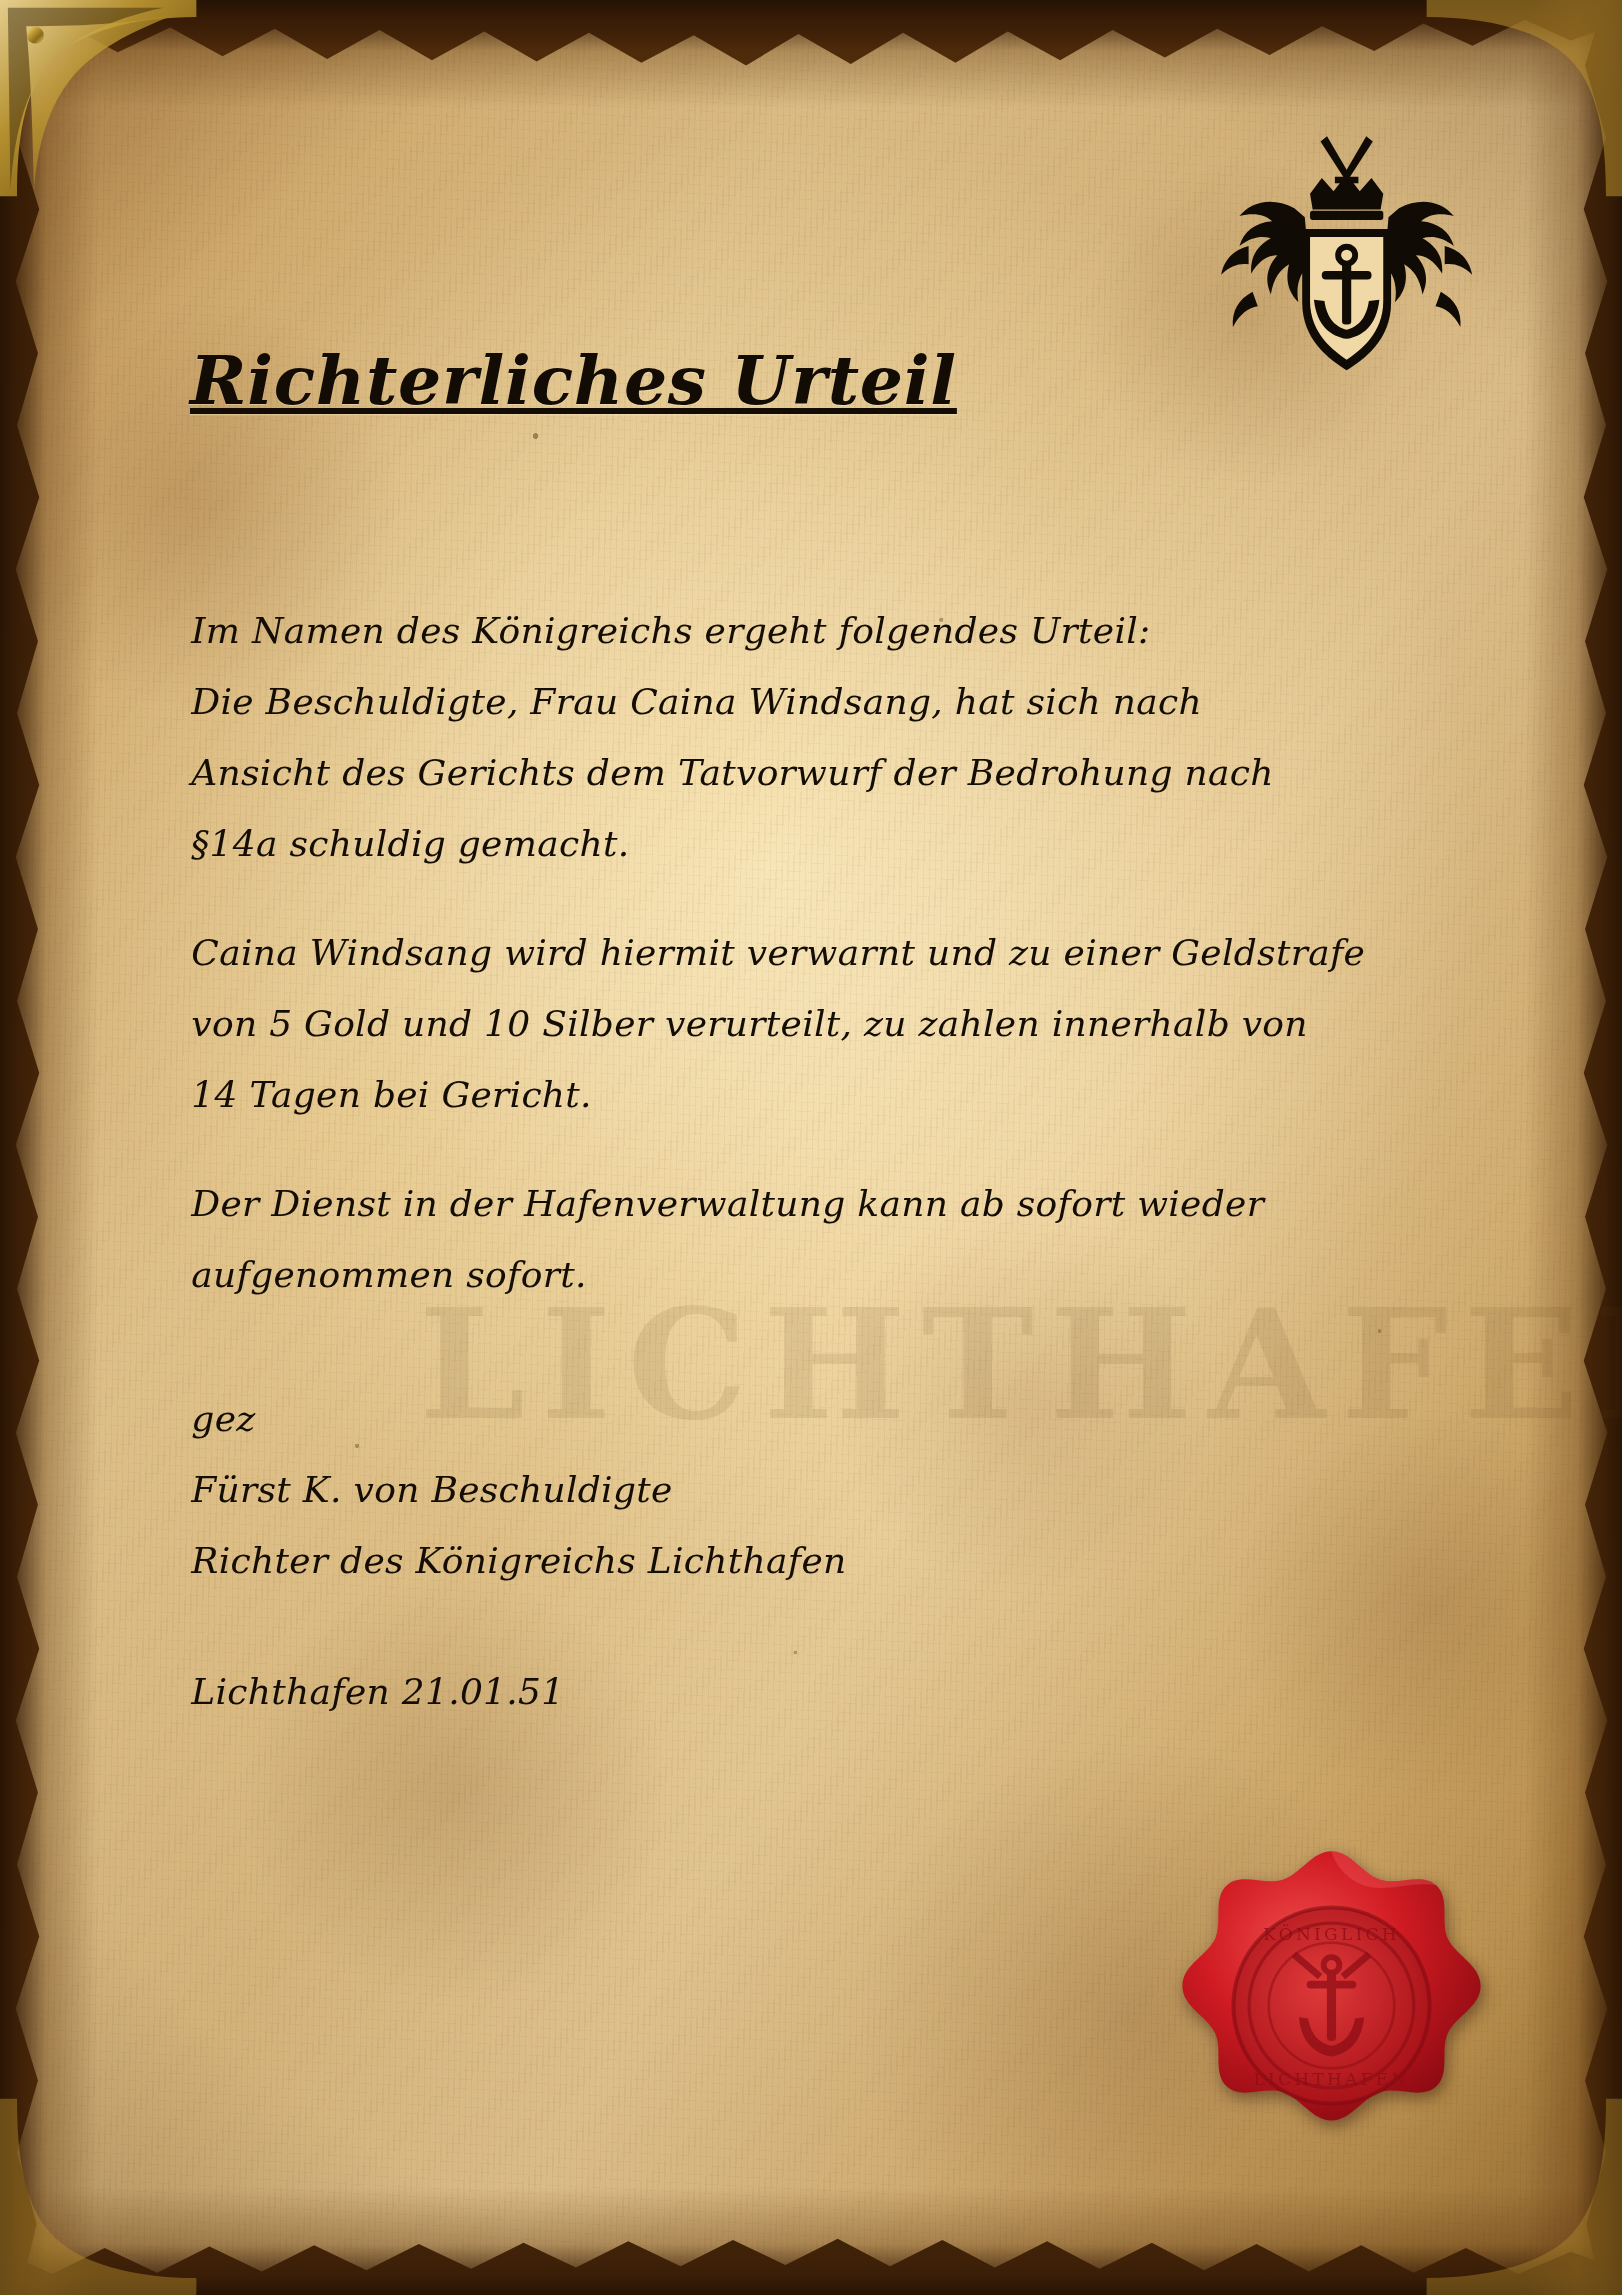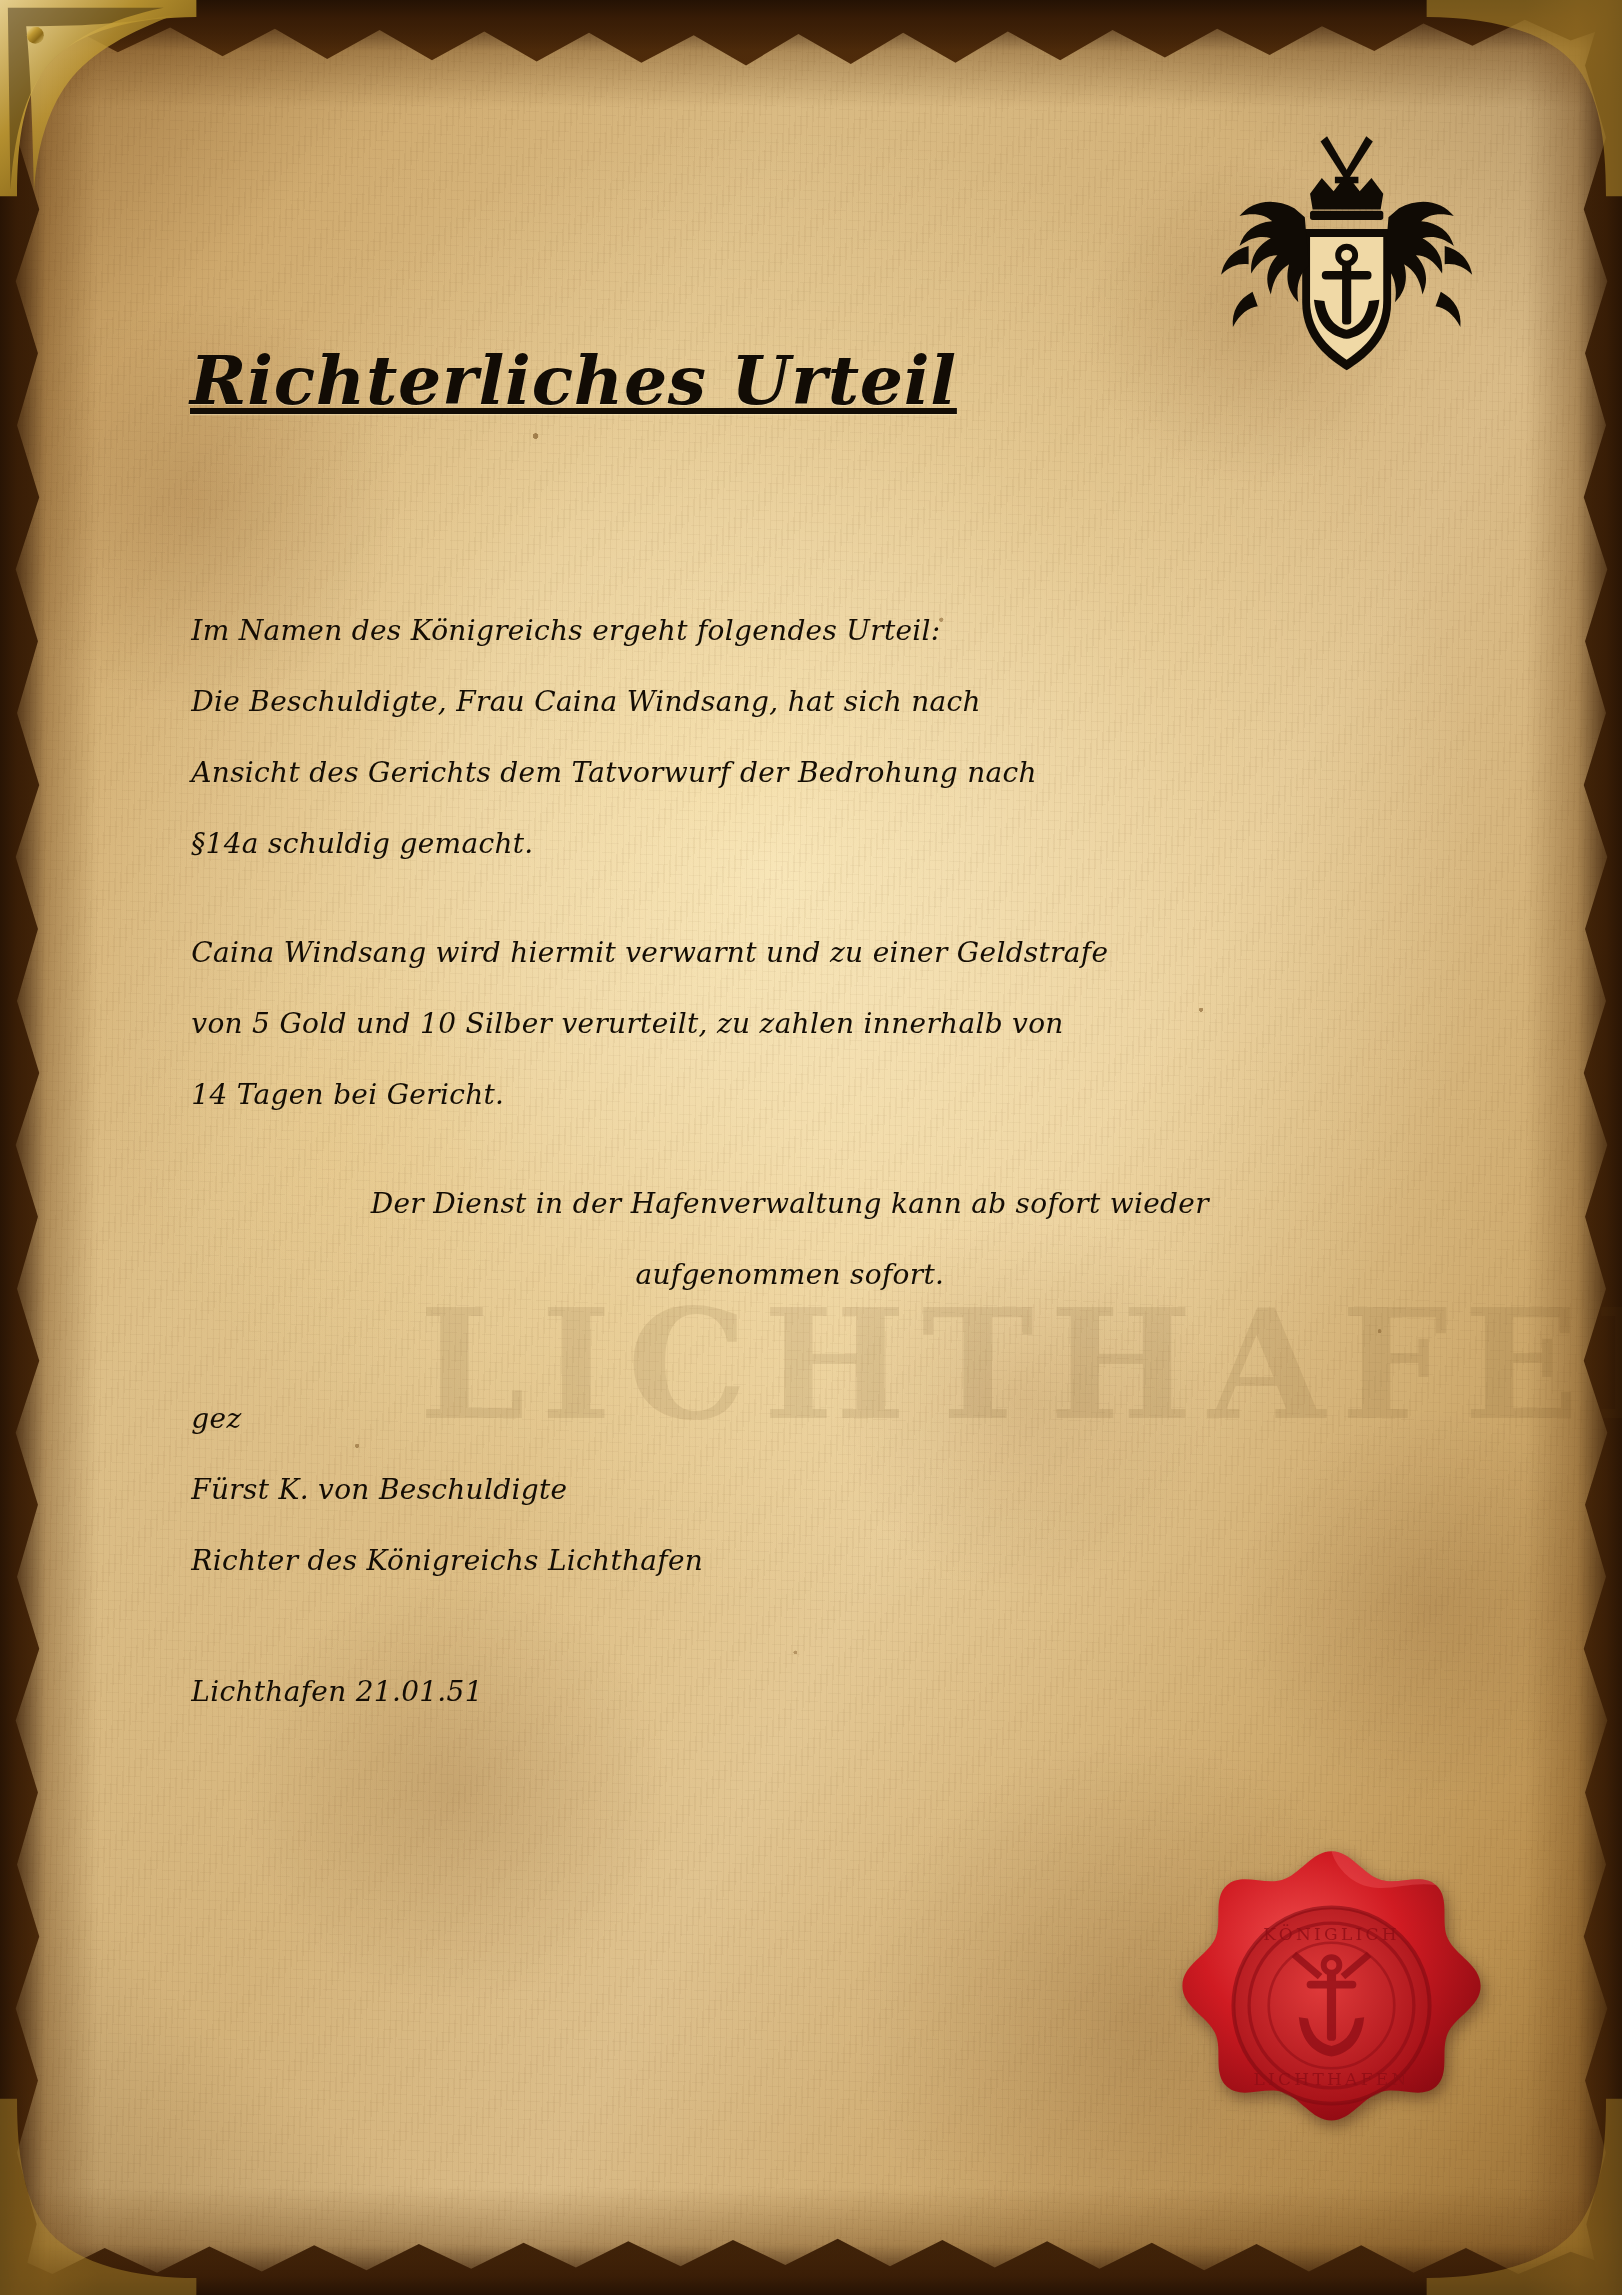--- a/index.html
+++ b/index.html
@@ -123,7 +123,7 @@
     color: #140d04;
     font-family: "DejaVu Serif", serif;
     font-style: italic;
-    font-size: 28px;
+    font-size: 36px;
     line-height: 71px;
     letter-spacing: 0.3px;
   }

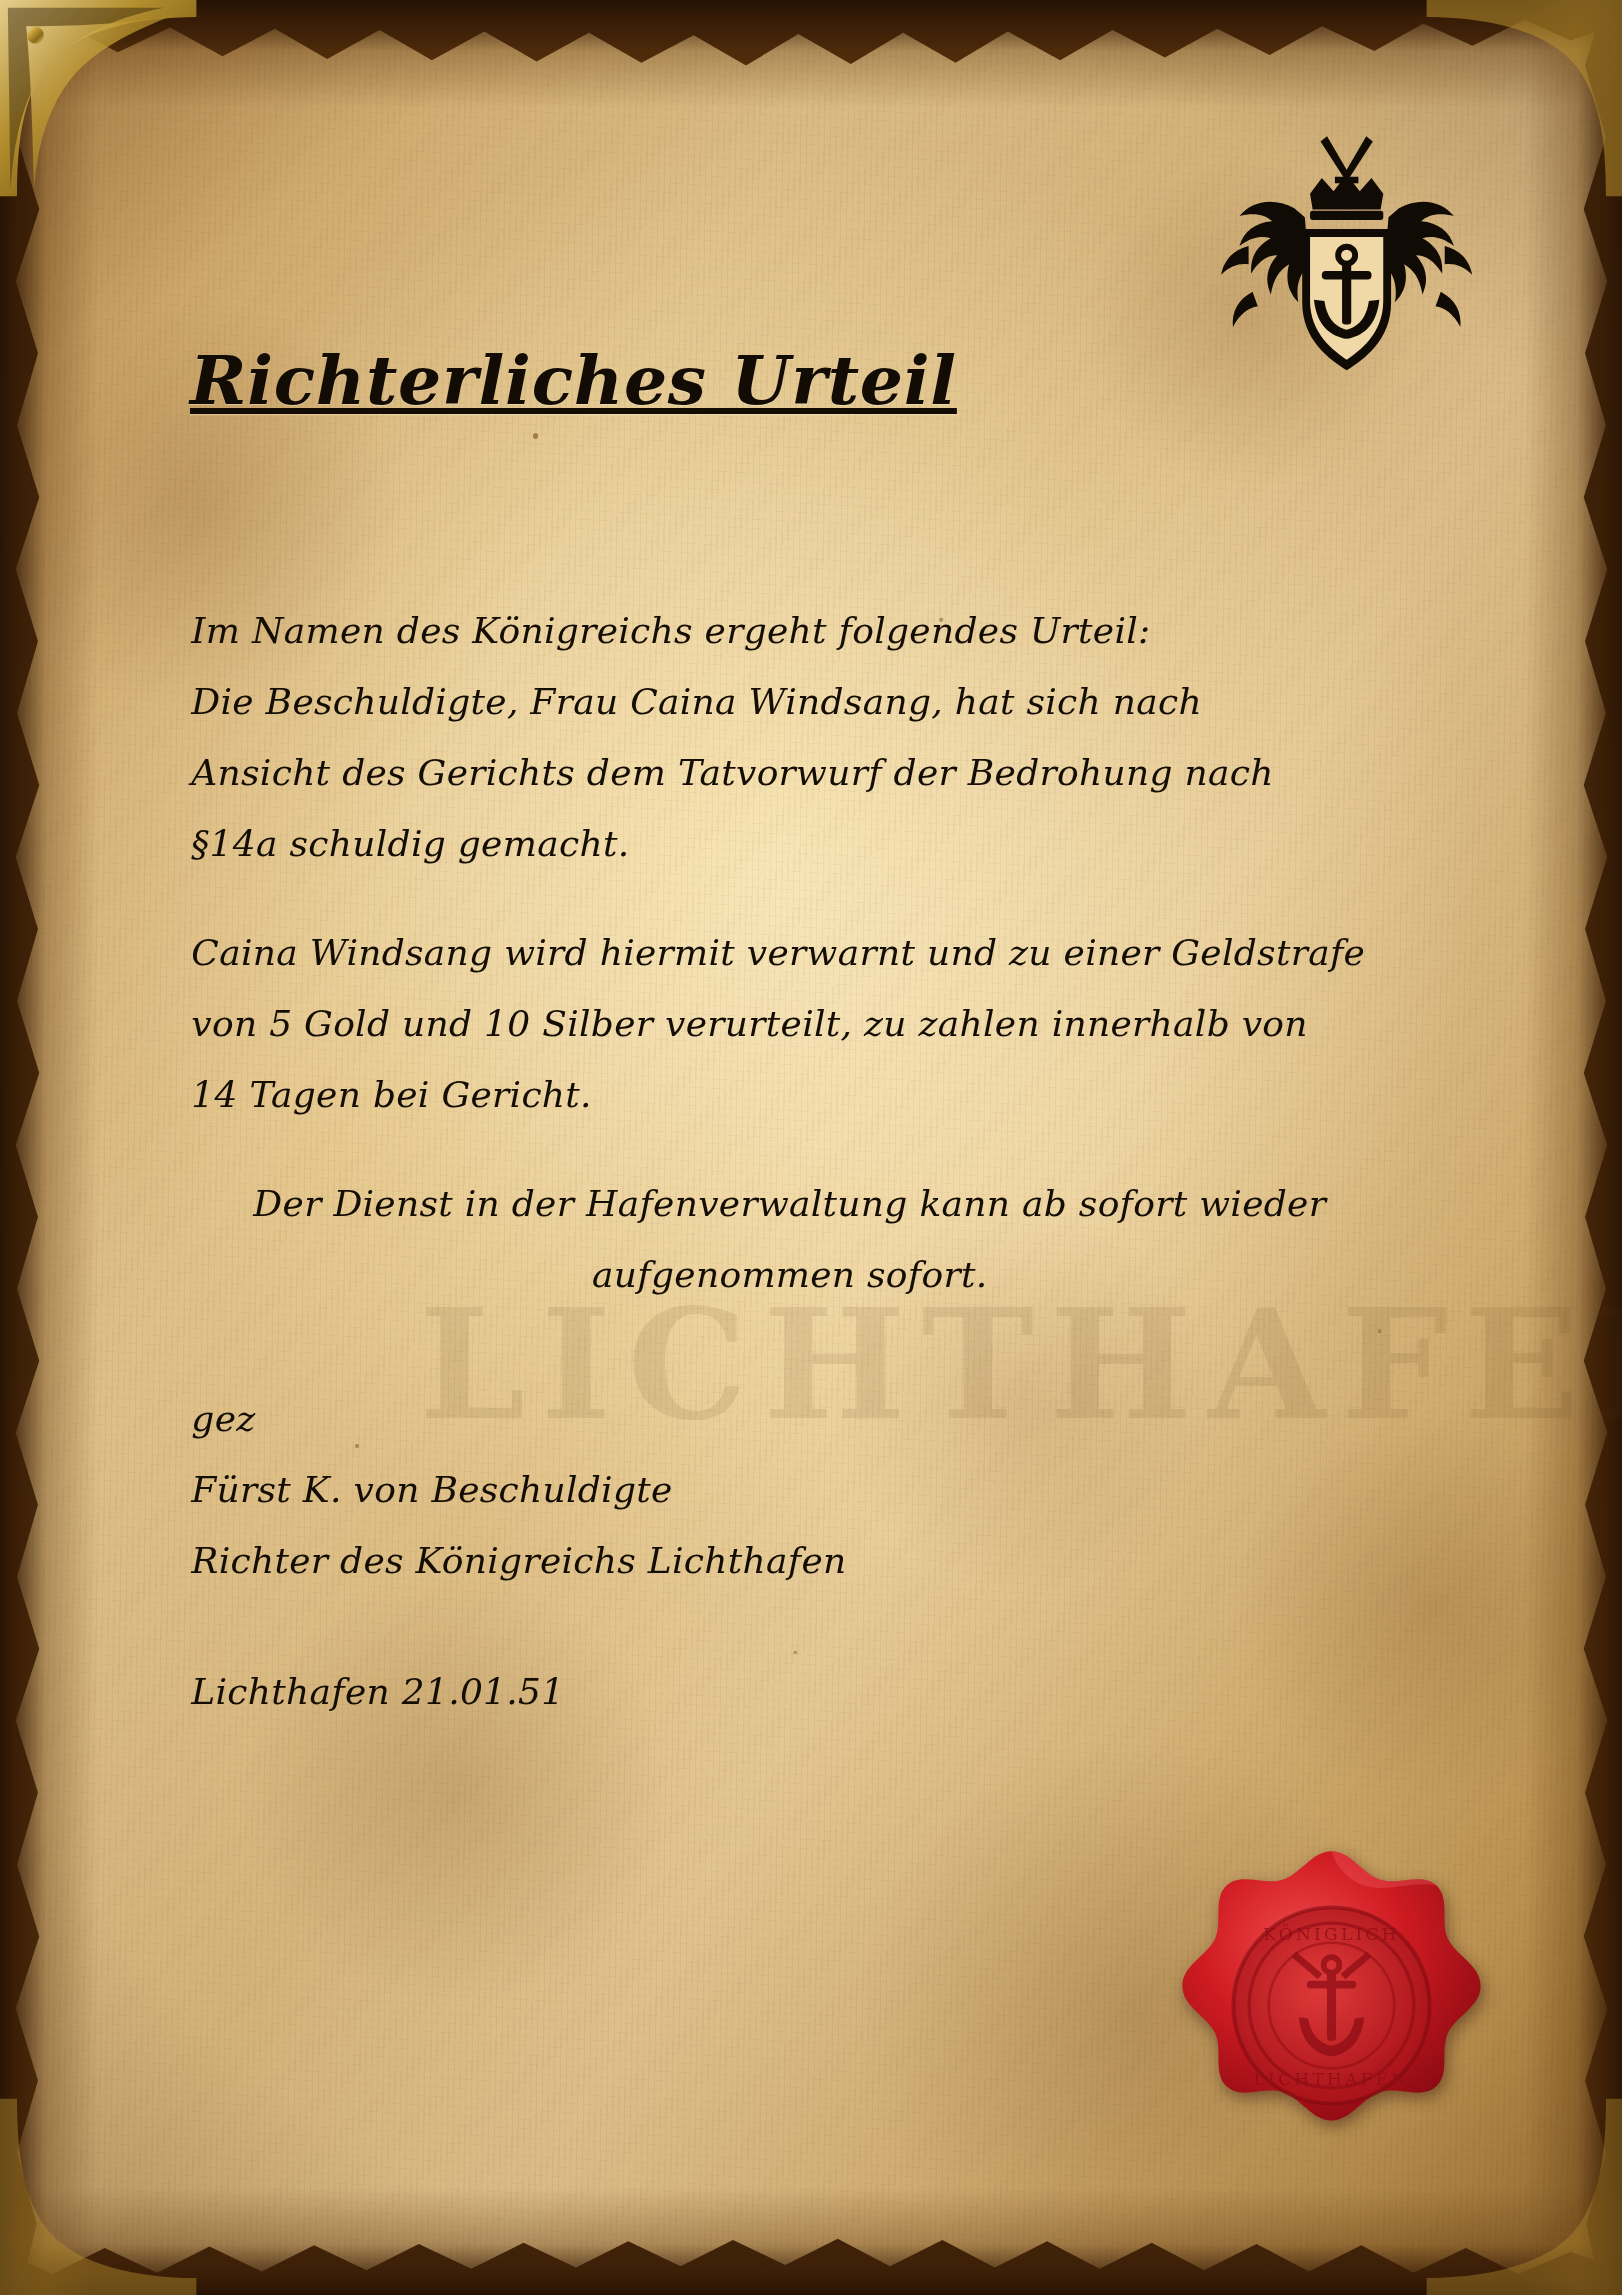--- a/index.html
+++ b/index.html
@@ -128,7 +128,7 @@
     letter-spacing: 0.3px;
   }
   .para { margin: 0 0 38px 0; }
-  .para.tight { margin-bottom: 0; text-align: center; }
+  .para.tight { margin-bottom: 0; }
   .para .ln { display: block; white-space: nowrap; }
 
   .sign-block {

